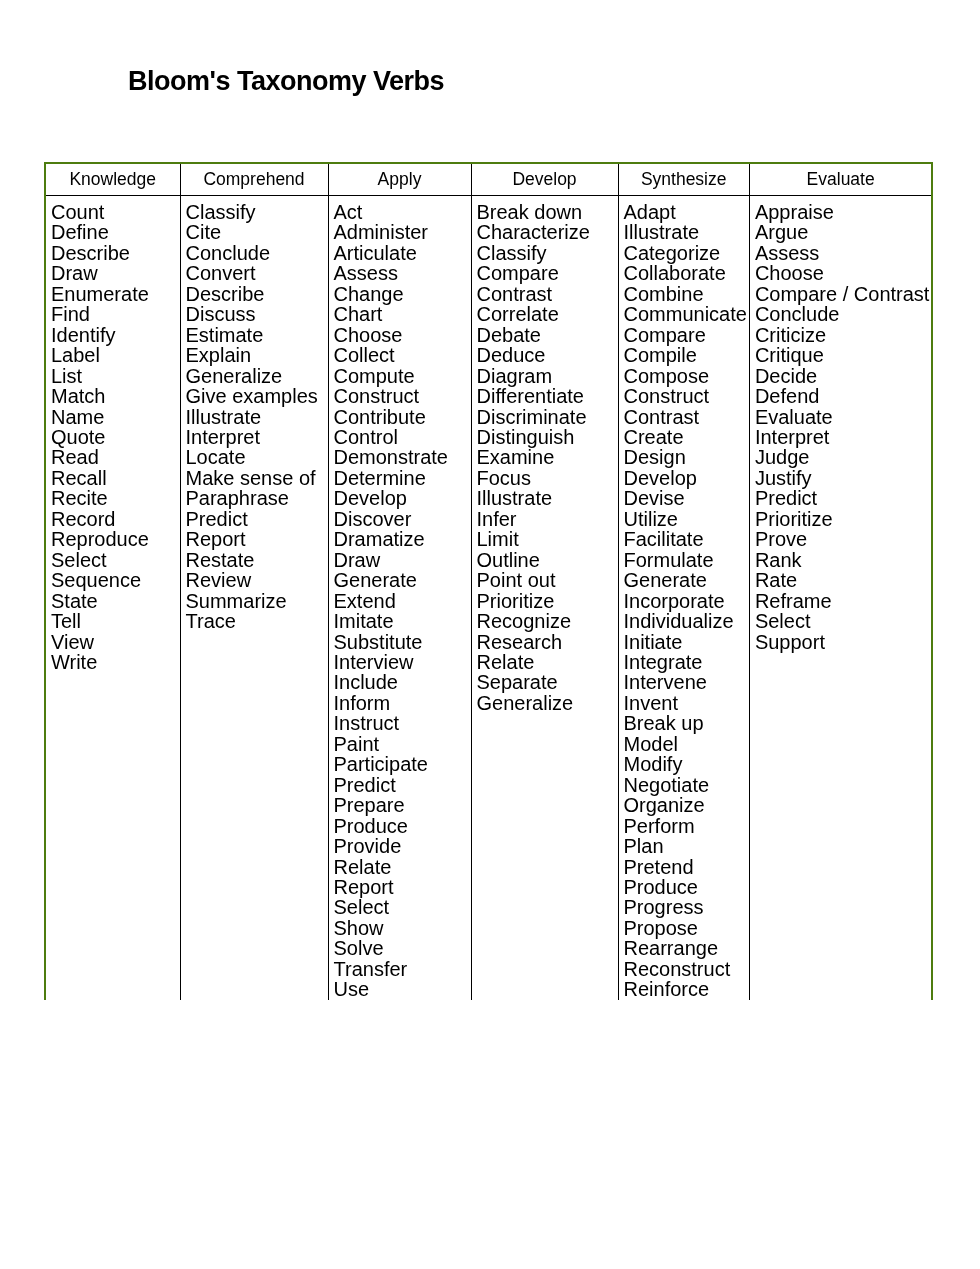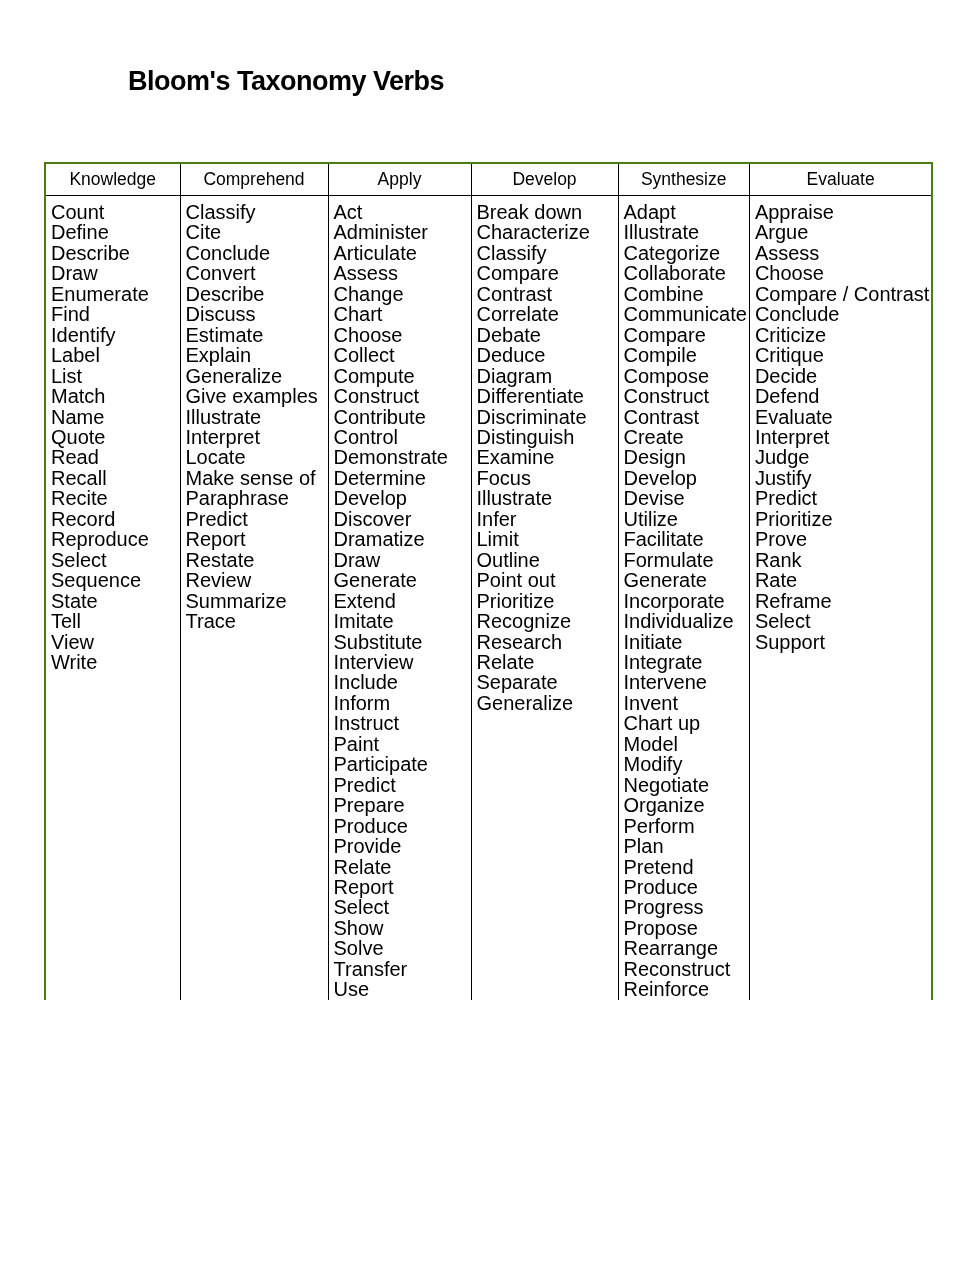--- a/index.html
+++ b/index.html
@@ -255,7 +255,7 @@
               <div>Integrate</div>
               <div>Intervene</div>
               <div>Invent</div>
-              <div>Chart up</div>
+              <div>Break up</div>
               <div>Model</div>
               <div>Modify</div>
               <div>Negotiate</div>

